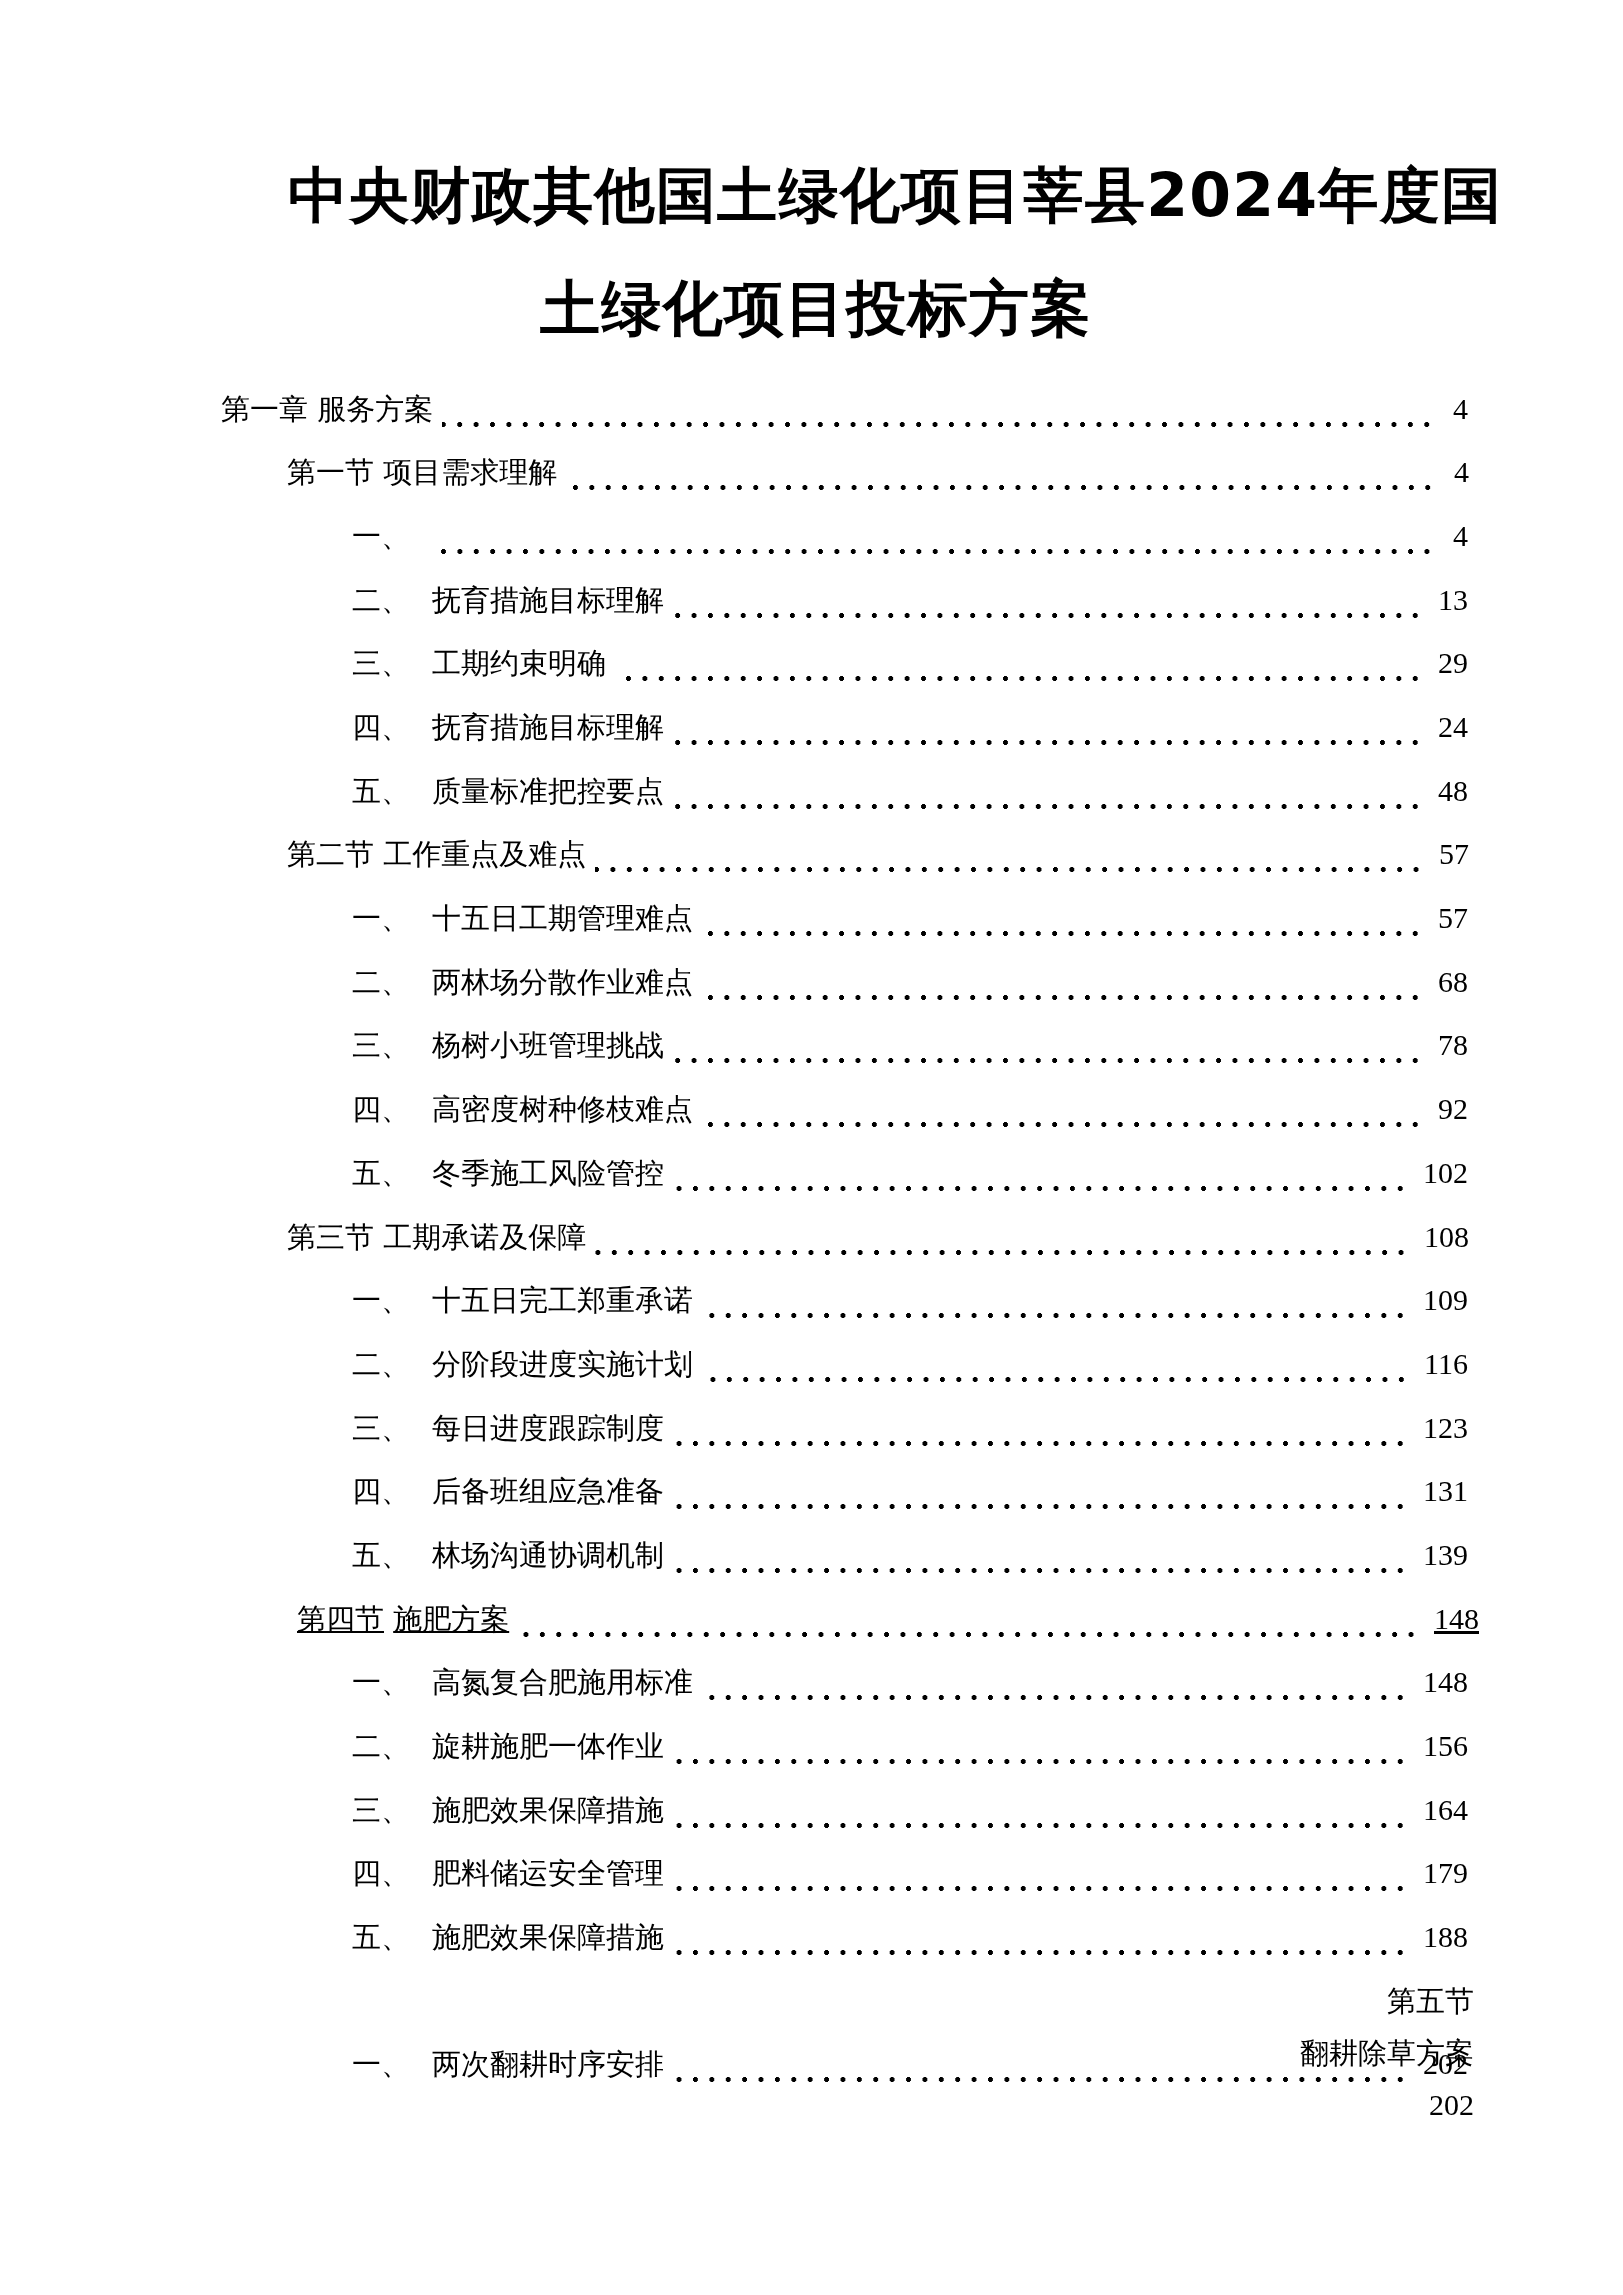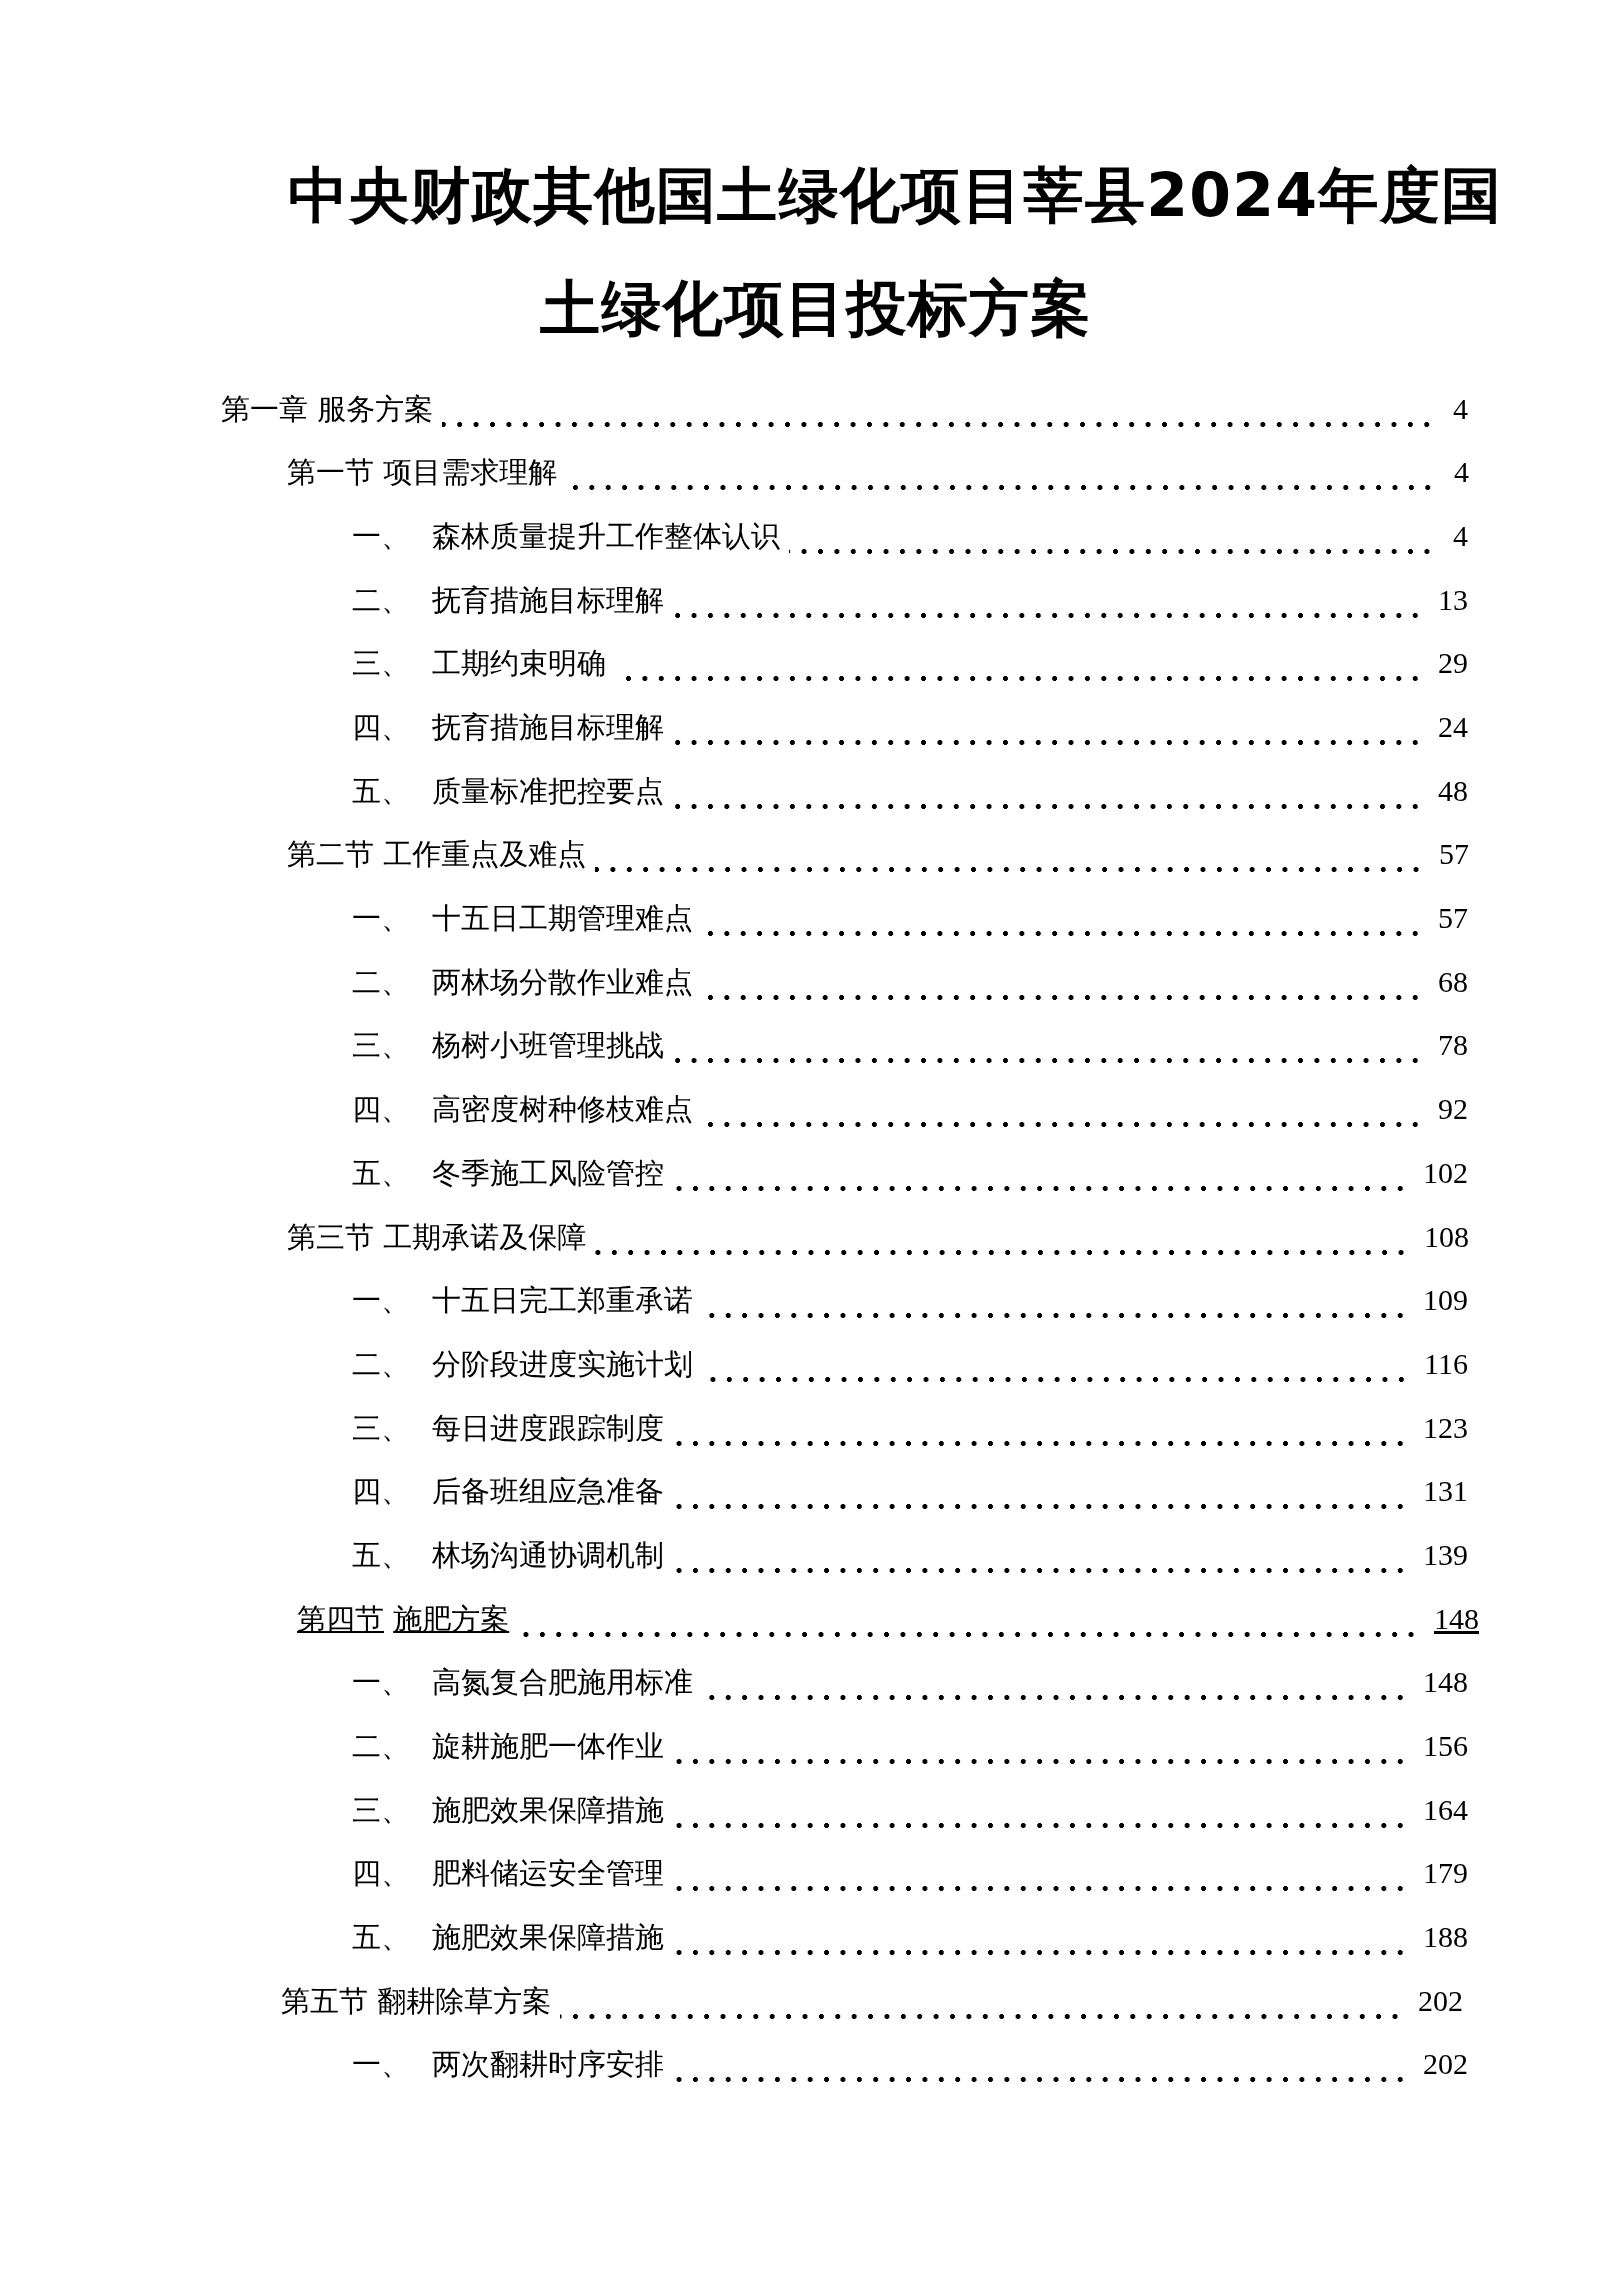--- a/index.html
+++ b/index.html
@@ -103,7 +103,6 @@
       </div>
       <div class="toc-row level-2" style="top: 510px; left: 352px; width: 1116px;">
         <span class="num">一、</span>
-        <span class="label">森林质量提升工作整体认识</span>
         <span class="leader"></span>
         <span class="page-num">4</span>
       </div>

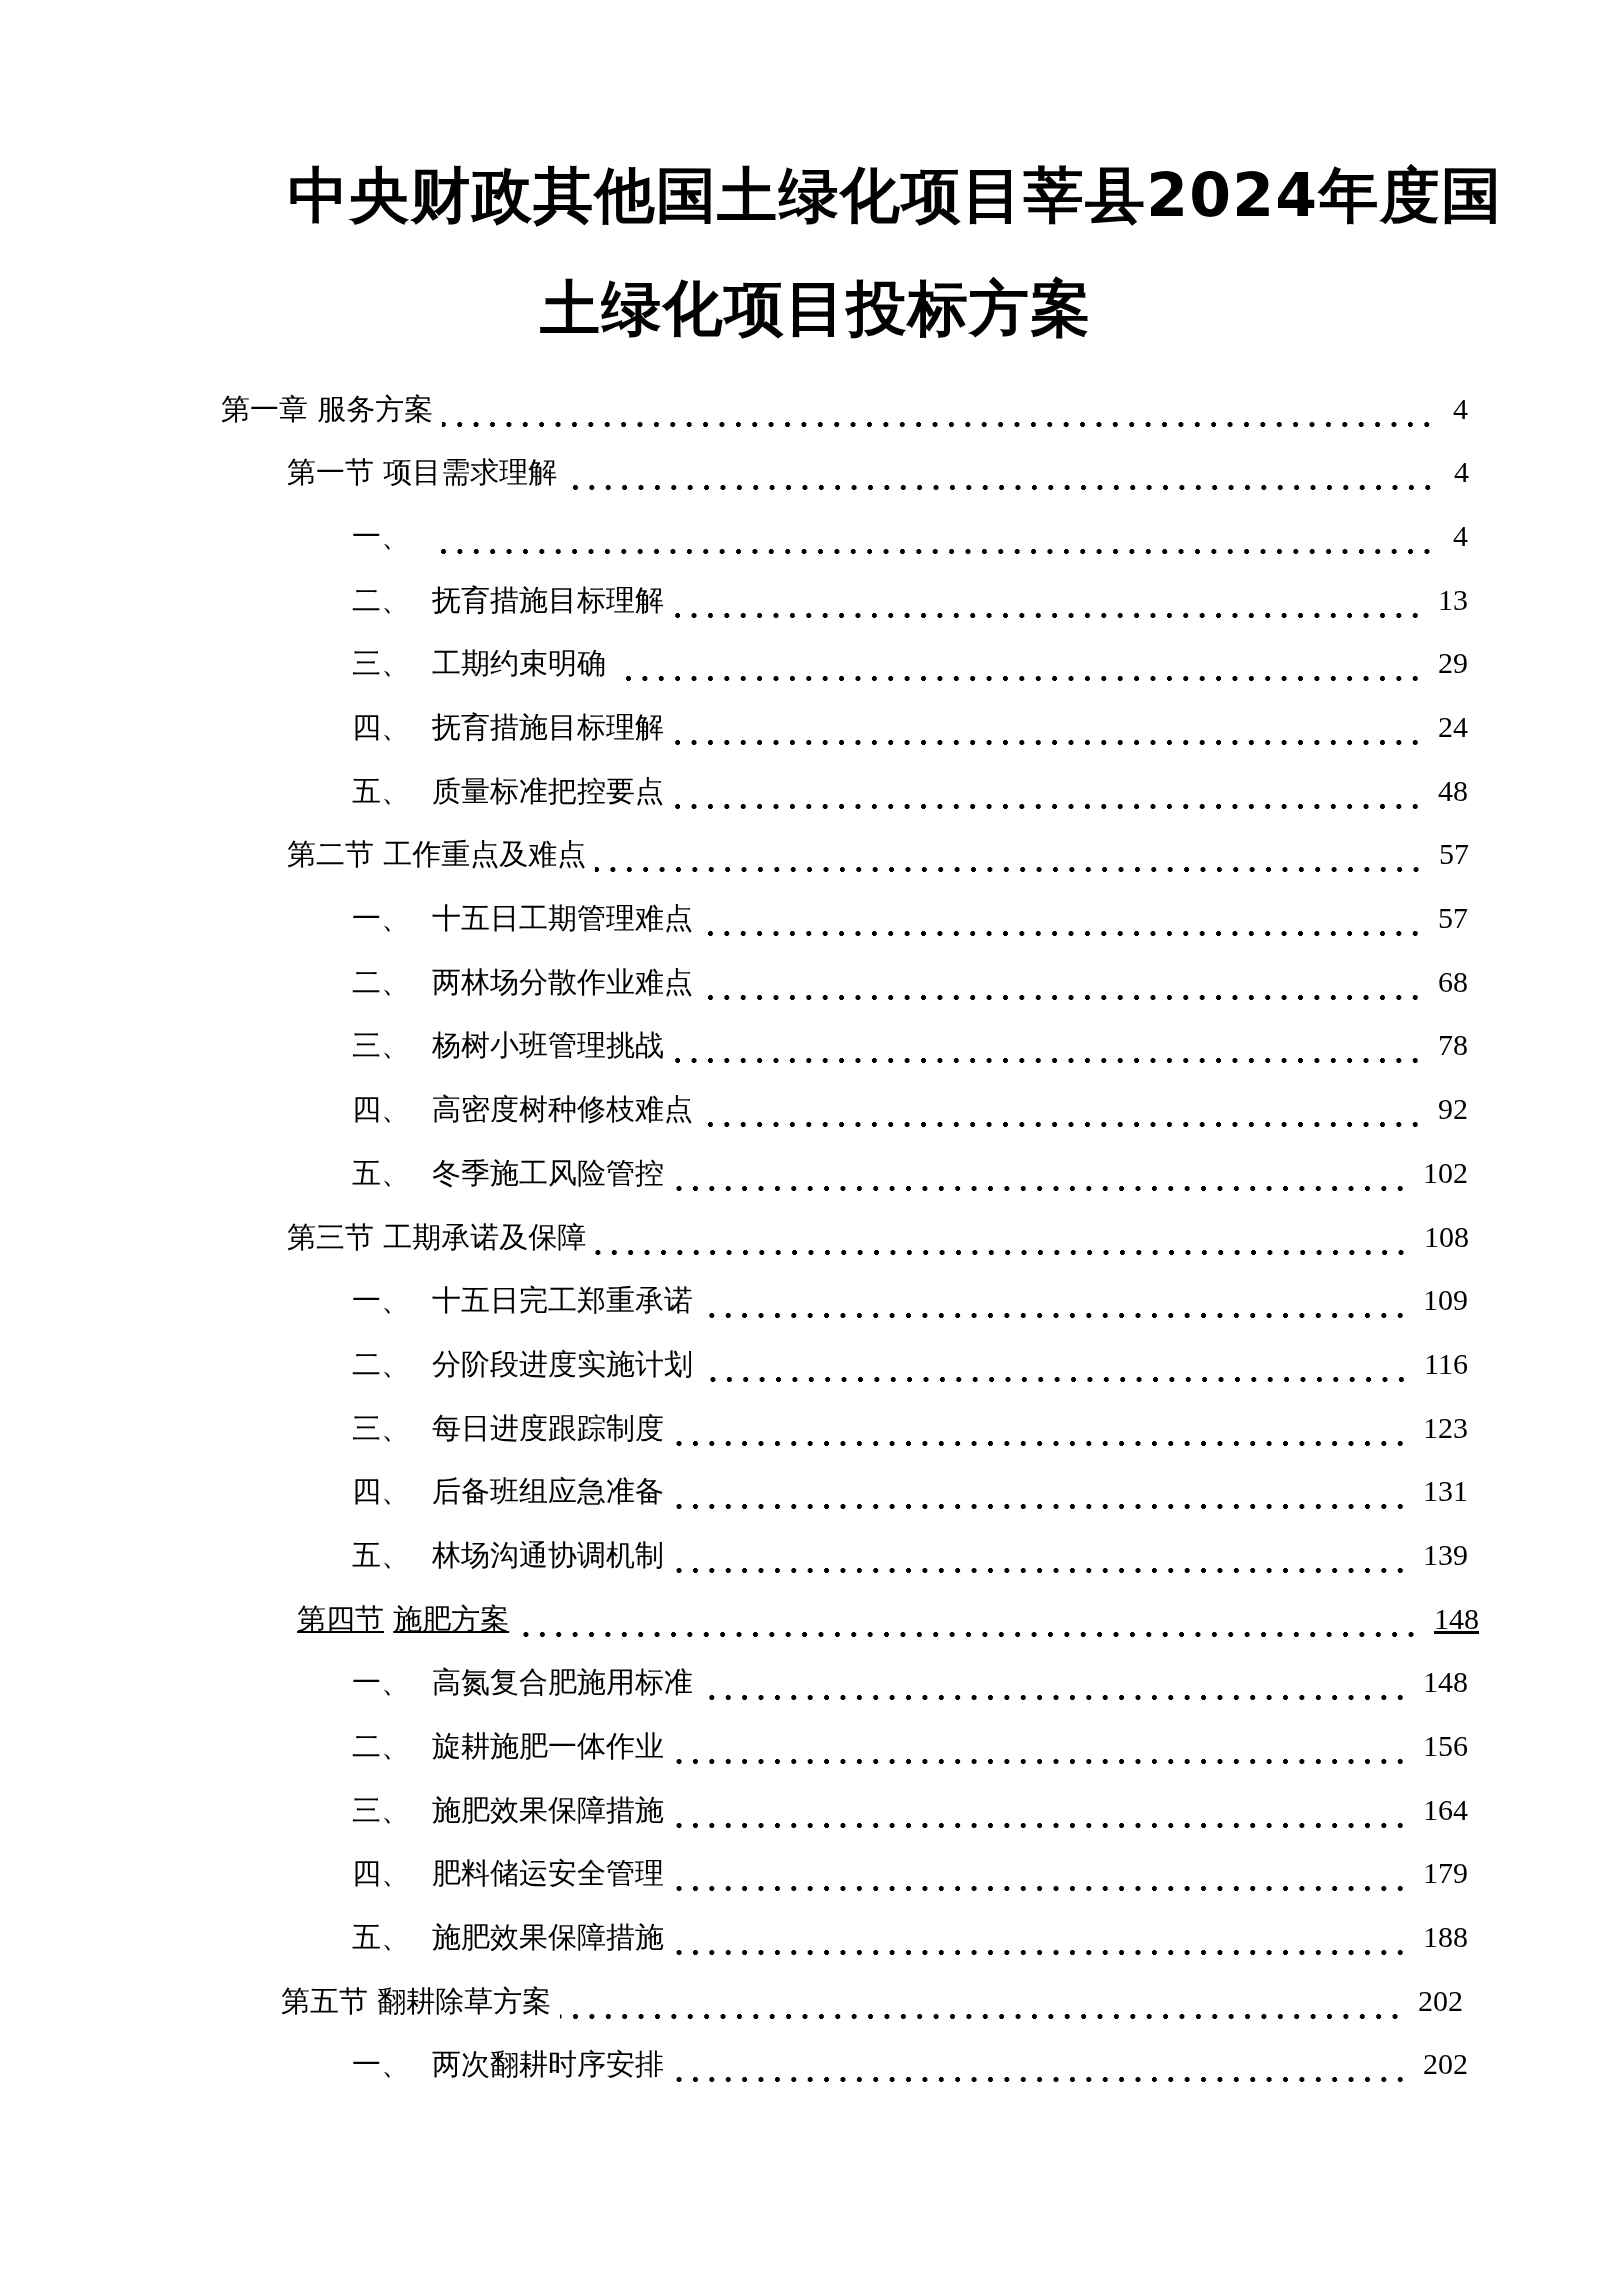--- a/index.html
+++ b/index.html
@@ -238,7 +238,7 @@
         <span class="leader"></span>
         <span class="page-num">188</span>
       </div>
-      <div class="toc-row level-1" style="top: 1975px; left: 281px; width: 1182px;">
+      <div class="toc-row level-1" style="top: 1975px; left: 292px; width: 1182px; flex-direction: column;">
         <span class="num">第五节</span>
         <span class="label">翻耕除草方案</span>
         <span class="leader"></span>

